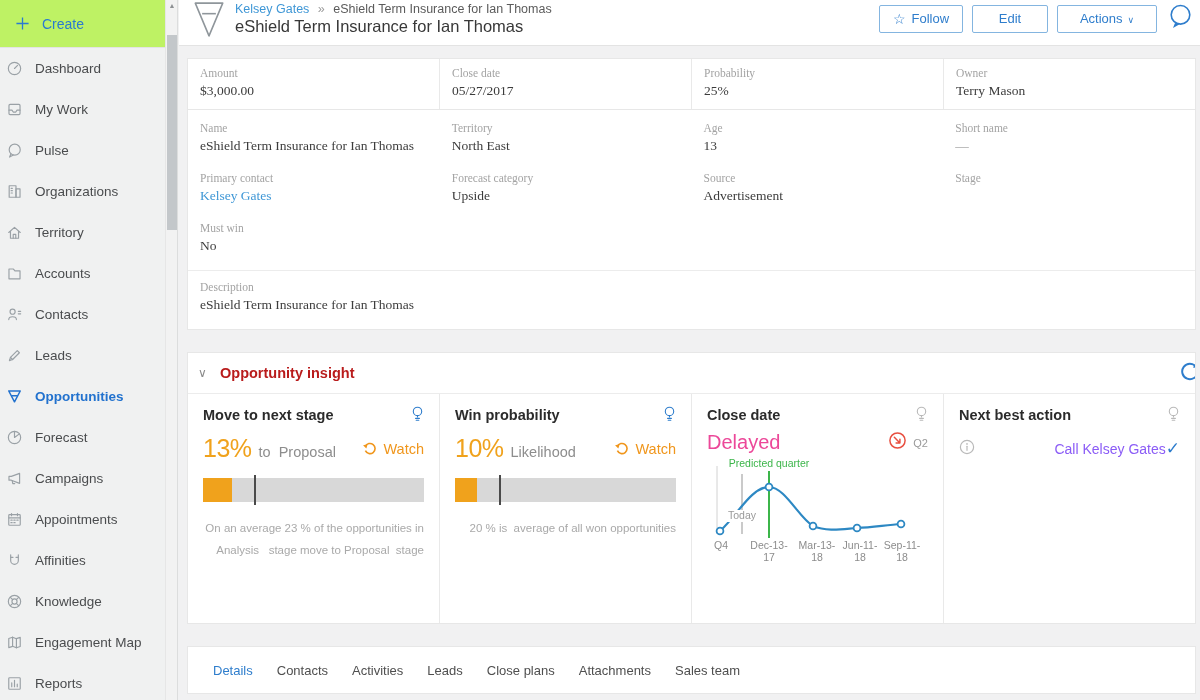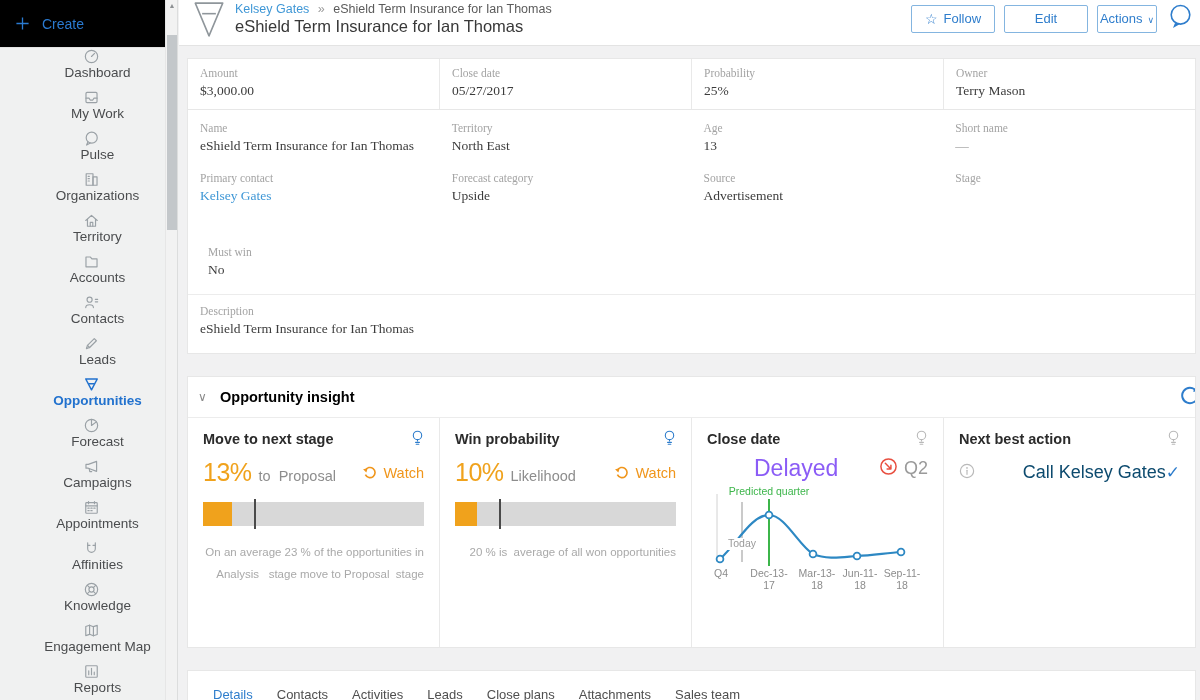--- a/index.html
+++ b/index.html
@@ -9,7 +9,7 @@
   
   .sidebar { position:absolute; left:0; top:0; width:178px; height:700px;
     background:#f0f1f1; border-right:1px solid #dcdddd; }
-  .side-create { height:48px; background:#000000; border-bottom:1px solid #e3e3e3;
+  .side-create { height:48px; background:#bef264; border-bottom:1px solid #e3e3e3;
     display:flex; align-items:center; padding-left:15px; cursor:pointer; }
   .side-create .lbl { color:#2a7ad0; font-size:14px; margin-left:12px; }
   .nav-list { }

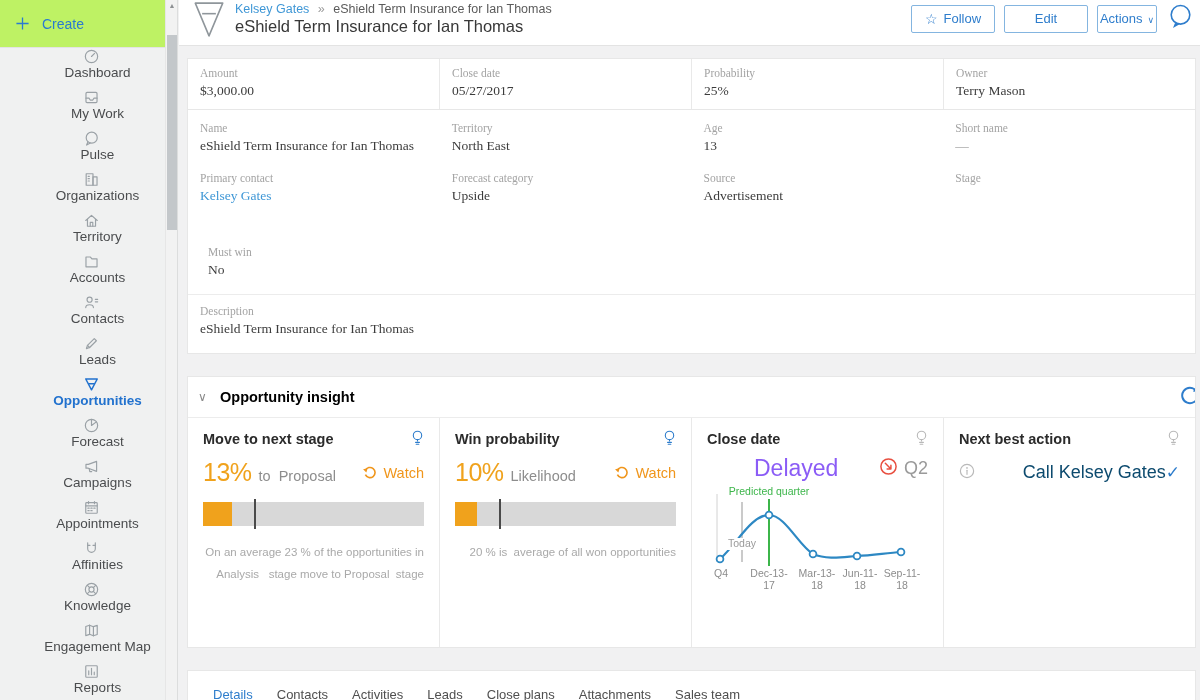--- a/index.html
+++ b/index.html
@@ -39,7 +39,7 @@
   .btn { height:28px; border:1px solid #84b5e0; border-radius:2px; background:#fff;
     color:#2e7dcc; font-size:13px; display:flex; align-items:center; justify-content:center;
     margin-left:9px; cursor:pointer; font-family:inherit; }
-  .btn-follow { width:84px; } .btn-edit { width:84px; } .btn-actions { width:60px; }
+  .btn-follow { width:84px; } .btn-edit { width:76px; } .btn-actions { width:60px; }
   .btn .star { font-size:14px; margin-right:6px; }
   .btn .chev { font-size:9px; margin-left:5px; margin-top:2px; }
   .chat-ic { margin-left:10px; margin-top:0px; cursor:pointer; }

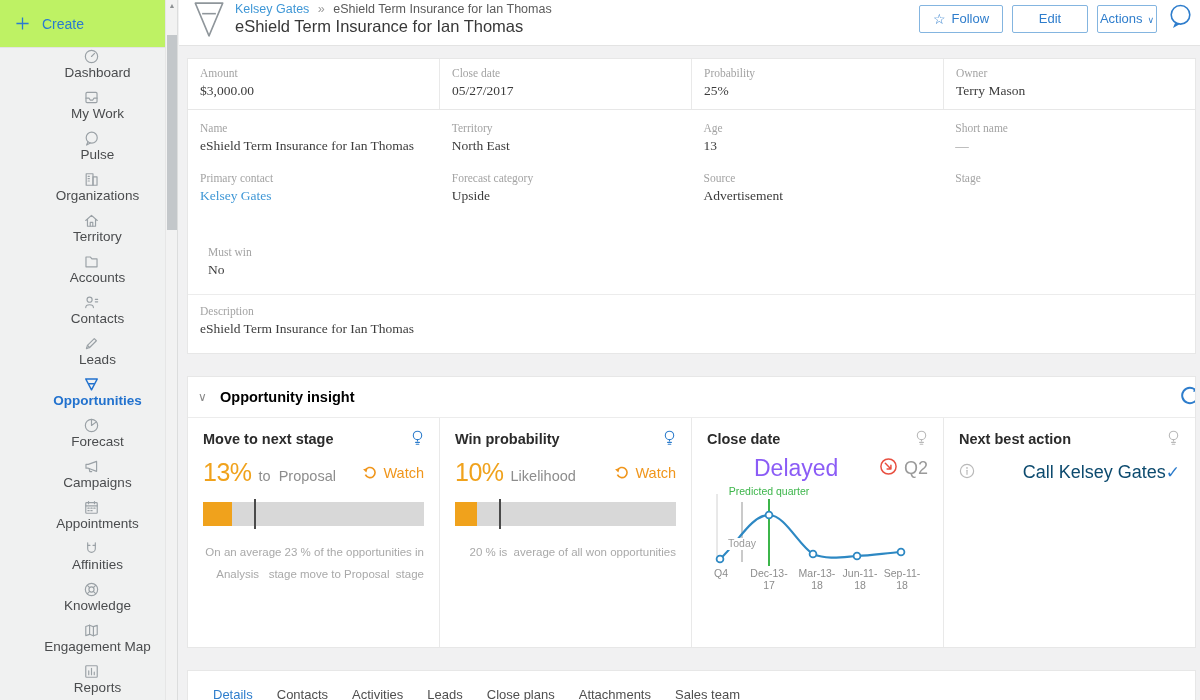--- a/index.html
+++ b/index.html
@@ -39,7 +39,7 @@
   .btn { height:28px; border:1px solid #84b5e0; border-radius:2px; background:#fff;
     color:#2e7dcc; font-size:13px; display:flex; align-items:center; justify-content:center;
     margin-left:9px; cursor:pointer; font-family:inherit; }
-  .btn-follow { width:84px; } .btn-edit { width:76px; } .btn-actions { width:60px; }
+  .btn-follow { width:84px; } .btn-edit { width:76px; } .btn-actions { width:100px; }
   .btn .star { font-size:14px; margin-right:6px; }
   .btn .chev { font-size:9px; margin-left:5px; margin-top:2px; }
   .chat-ic { margin-left:10px; margin-top:0px; cursor:pointer; }

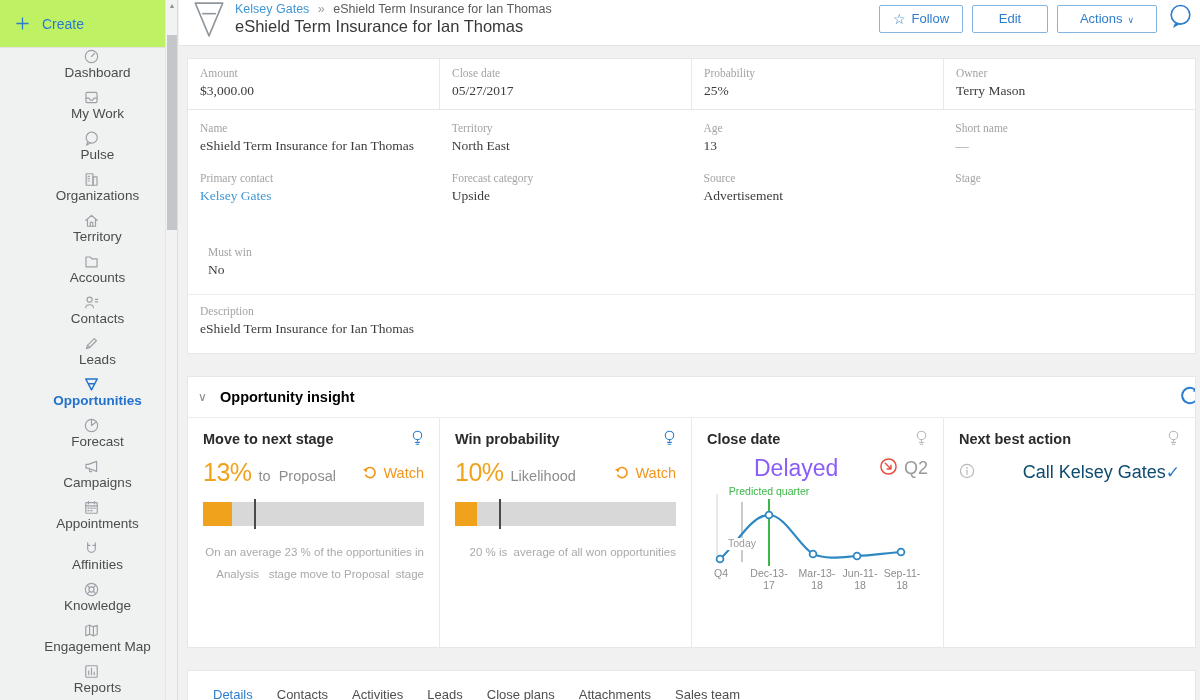--- a/index.html
+++ b/index.html
@@ -13,7 +13,7 @@
     display:flex; align-items:center; padding-left:15px; cursor:pointer; }
   .side-create .lbl { color:#2a7ad0; font-size:14px; margin-left:12px; }
   .nav-list { }
-  .nav-item { height:41px; display:flex; align-items:center; padding-left:6px; cursor:pointer;flex-direction:column; }
+  .nav-item { height:41px; display:flex; align-items:center; padding-left:6px; cursor:pointer; }
   .nav-item .ic { width:17px; height:17px; display:flex; align-items:center; justify-content:center; }
   .nav-item .lbl { margin-left:12px; font-size:13.5px; color:#4a4c4e; }
   .nav-item svg * { stroke:#9aa1a6; fill:none; stroke-width:1.1; stroke-linejoin:round; stroke-linecap:round; }

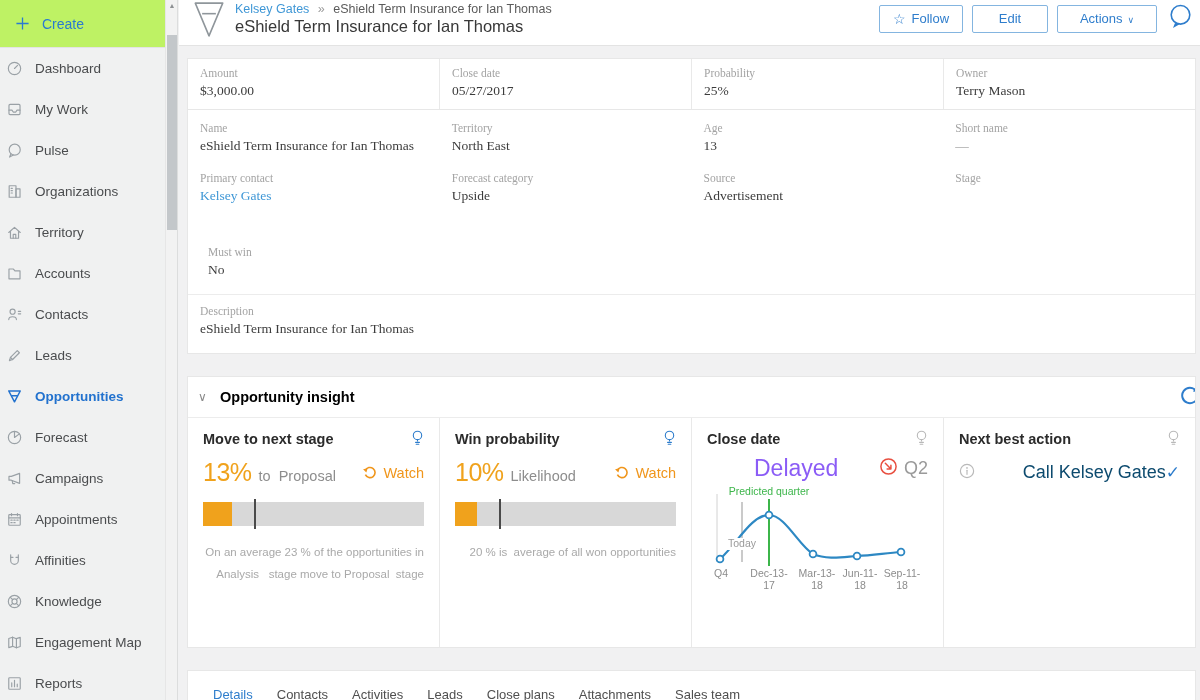--- a/index.html
+++ b/index.html
@@ -57,7 +57,7 @@
   .dvalue.empty { color:#9b9b9b; }
   .drow { display:flex; }
   .drow.r2 { margin-top:4px; }
-  .drow.mustwin { margin-top:24px;padding-left:8px; }
+  .drow.mustwin { margin-top:0; }
   .hdivider { border-top:1px solid #ececec; margin-top:6px; }
   .desc-row { padding:10px 12px 16px; }
 

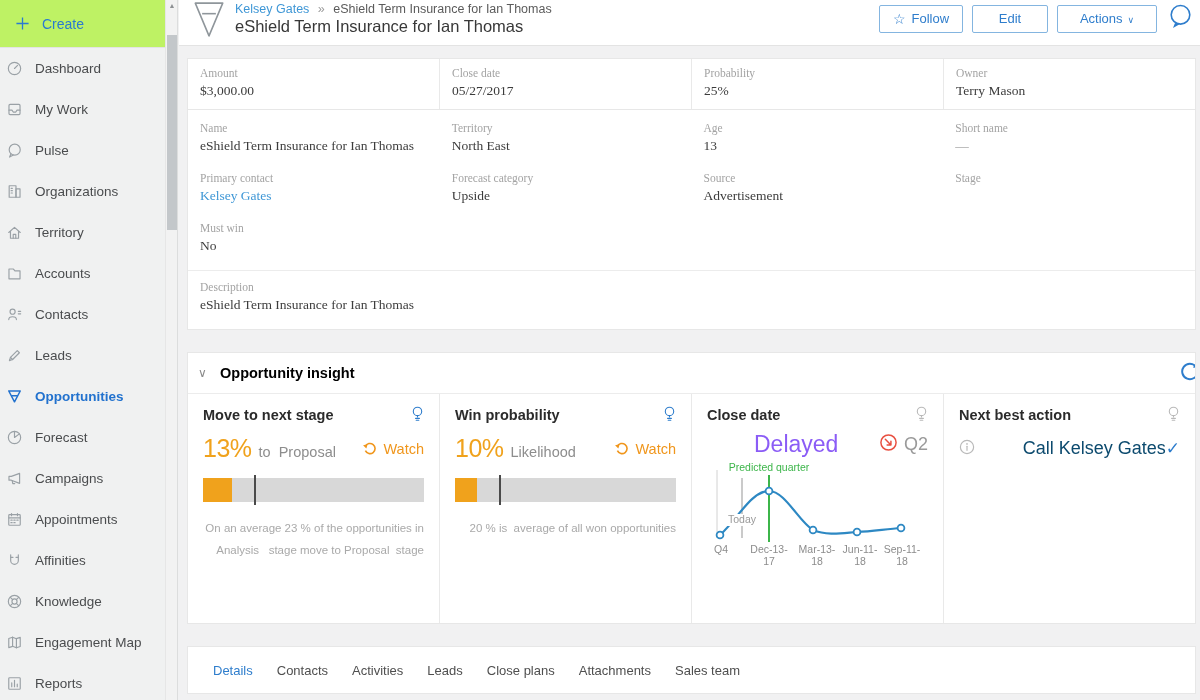--- a/index.html
+++ b/index.html
@@ -65,7 +65,7 @@
   .insight-card { margin:22px 4px 0 8px; overflow:hidden; }
   .ins-head { height:41px; display:flex; align-items:center; border-bottom:1px solid #ececec; padding:0 2px 0 10px; }
   .ins-chev { color:#8a8a8a; font-size:12px; width:18px; cursor:pointer; }
-  .ins-title { font-size:14.5px; font-weight:700; color:#000000; margin-left:4px; flex:1; }
+  .ins-title { font-size:14.5px; font-weight:700; color:#b91c1c; margin-left:4px; flex:1; }
   .ins-refresh { margin-right:-7px; cursor:pointer; }
   .ins-cols { display:flex; height:229px; }
   .ins-col { flex:1; border-right:1px solid #e9e9e9; padding:13px 15px 0; min-width:0;text-align:right; }

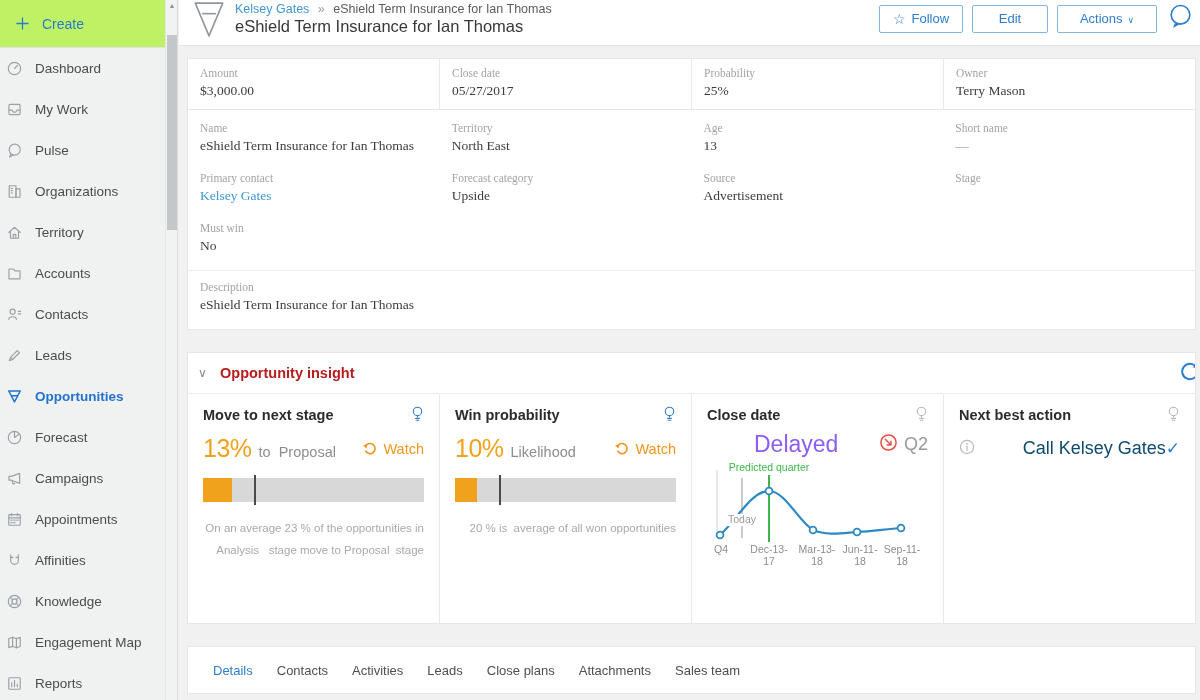--- a/index.html
+++ b/index.html
@@ -84,7 +84,7 @@
   .bar .mark { position:absolute; top:-3px; height:30px; width:2px; background:#4a4a4a; }
   .card-desc { margin-top:15px; font-size:11.5px; color:#a9a9a9; line-height:1.95; white-space:pre-wrap; }
   .status-row { display:flex; justify-content:space-between; align-items:center; margin-top:5px; }
-  .status-delayed { font-size:23px; color:#8b5cf6;margin-left:47px; }
+  .status-delayed { font-size:20px; color:#ec4899; }
   .qgroup { display:flex; align-items:center; }
   .qlabel { font-size:18px; color:#9a9a9a; margin-left:6px; }
   .action-row { display:flex; align-items:center; margin-top:12px; }

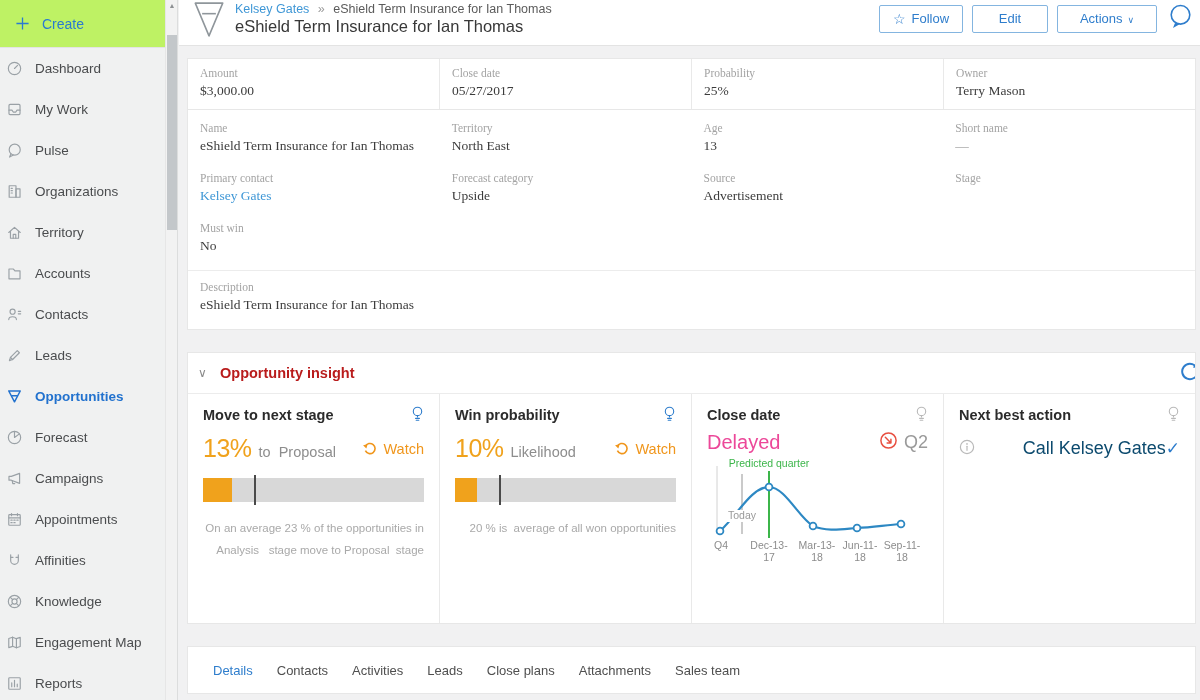--- a/index.html
+++ b/index.html
@@ -86,7 +86,7 @@
   .status-row { display:flex; justify-content:space-between; align-items:center; margin-top:5px; }
   .status-delayed { font-size:20px; color:#ec4899; }
   .qgroup { display:flex; align-items:center; }
-  .qlabel { font-size:18px; color:#9a9a9a; margin-left:6px; }
+  .qlabel { font-size:11px; color:#9a9a9a; margin-left:6px; }
   .action-row { display:flex; align-items:center; margin-top:12px; }
   .action-link { color:#0c4a6e; font-size:18px; margin-left:24px; flex:1; cursor:pointer; }
   .action-check { color:#2e7dcc; font-size:17px; cursor:pointer; }

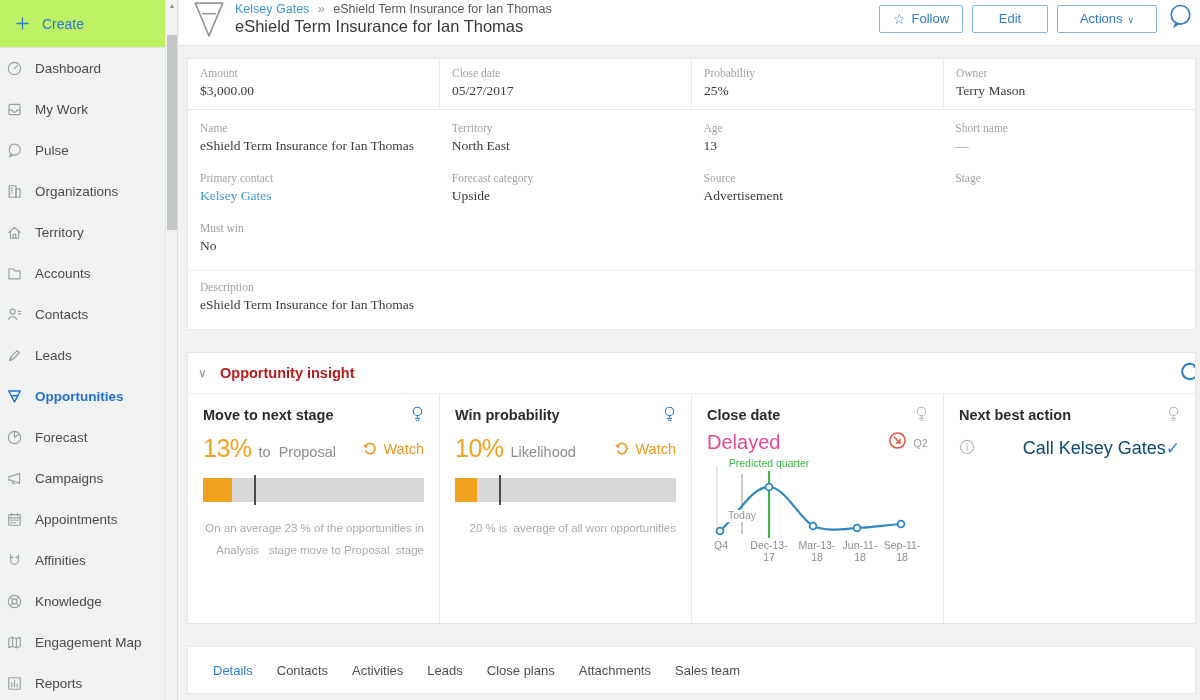--- a/index.html
+++ b/index.html
@@ -88,7 +88,7 @@
   .qgroup { display:flex; align-items:center; }
   .qlabel { font-size:11px; color:#9a9a9a; margin-left:6px; }
   .action-row { display:flex; align-items:center; margin-top:12px; }
-  .action-link { color:#0c4a6e; font-size:18px; margin-left:24px; flex:1; cursor:pointer; }
+  .action-link { color:#8b5cf6; font-size:14px; margin-left:24px; flex:1; cursor:pointer; }
   .action-check { color:#2e7dcc; font-size:17px; cursor:pointer; }
   .sparkline { margin-top:4px; display:block; }
 

